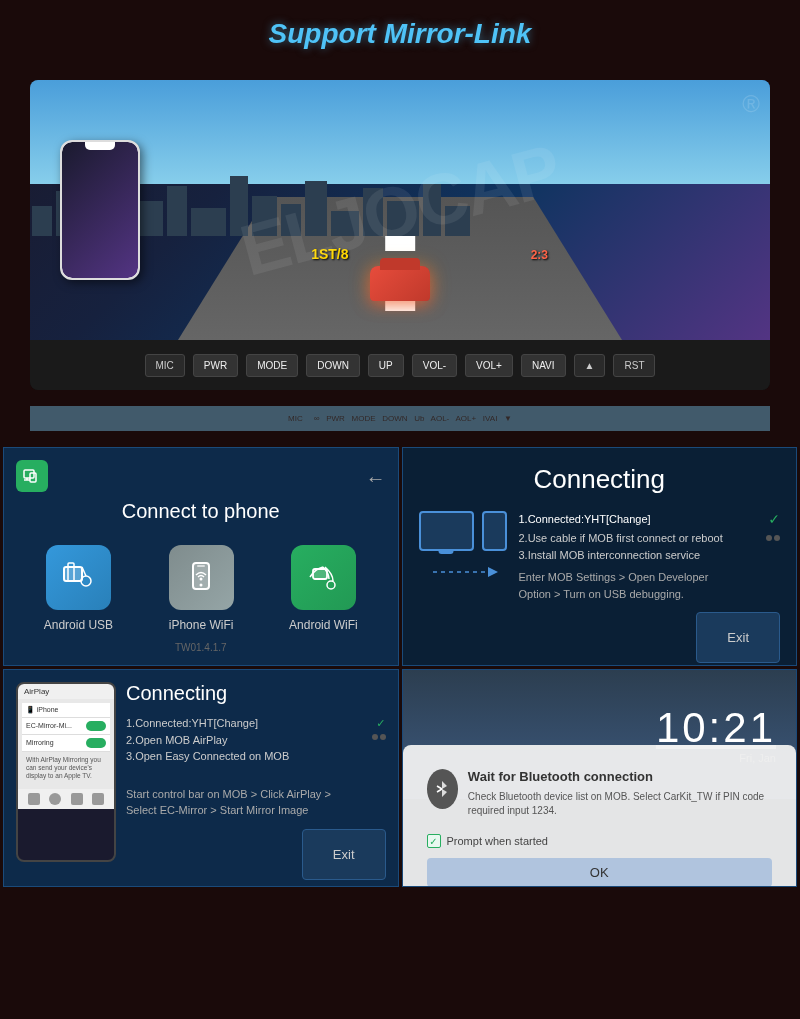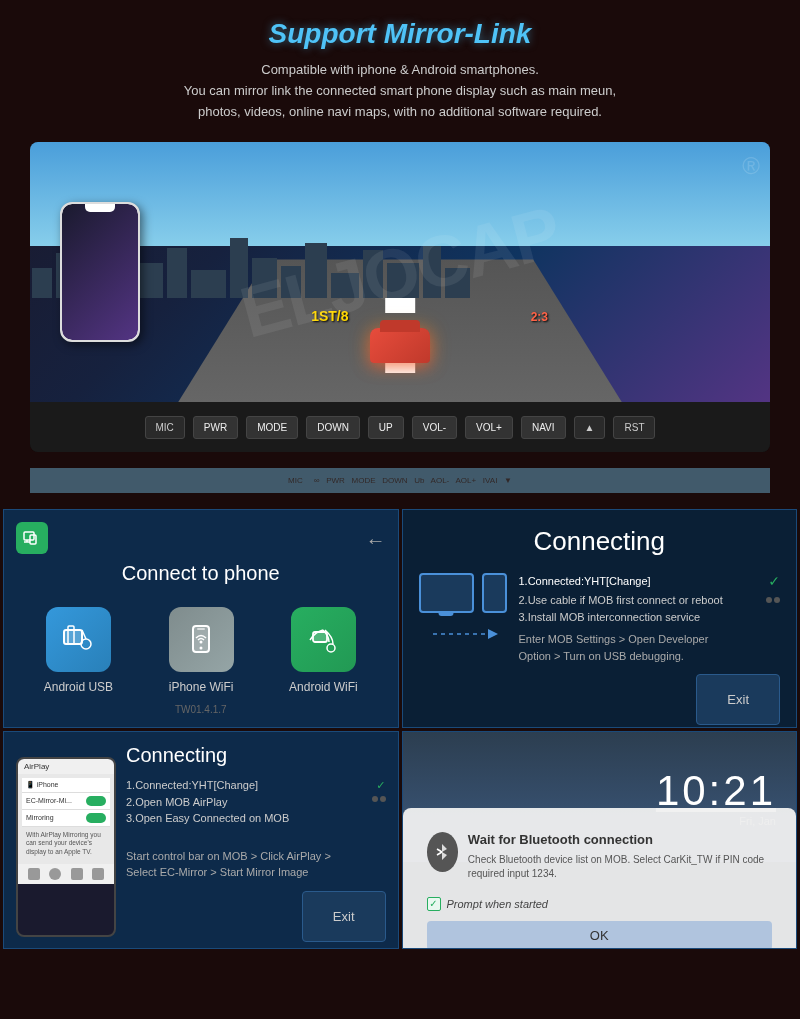--- a/index.html
+++ b/index.html
@@ -561,11 +561,6 @@
 
 <div class="top-section">
   <div class="main-title">Support Mirror-Link</div>
-  <div class="subtitle-text">
-    Compatible with iphone &amp; Android smartphones.<br>
-    You can mirror link the connected smart phone display such as main meun,<br>
-    photos, videos, online navi maps, with no additional software required.
-  </div>
 </div>
 
 <div class="device-area">

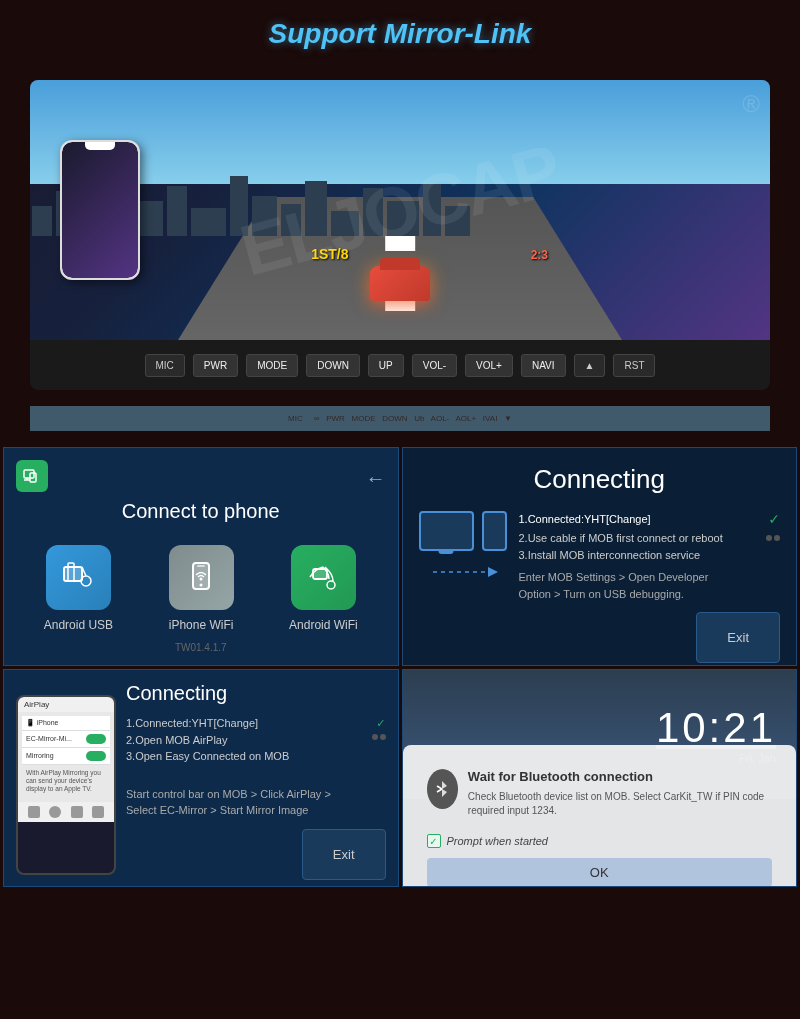--- a/index.html
+++ b/index.html
@@ -402,7 +402,6 @@
       border: 2px solid #444;
       overflow: hidden;
       position: relative;
-      margin-top: 13px;
     }
     .phone-screenshot-header {
       background: #f0f0f0;

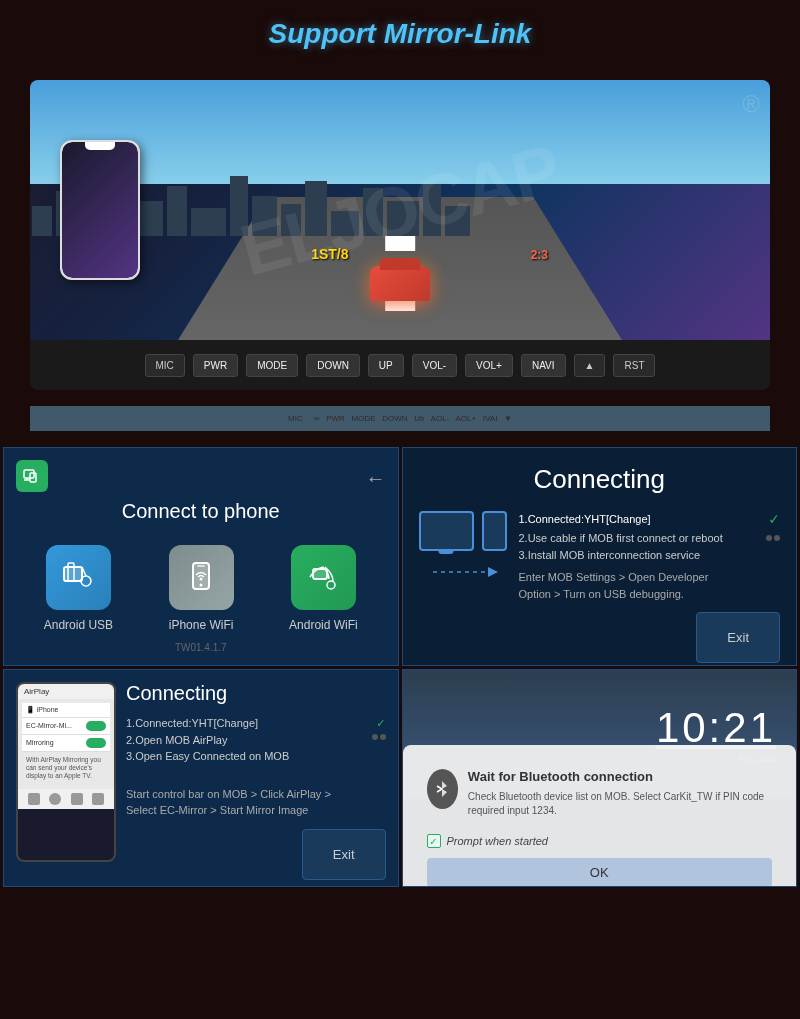--- a/index.html
+++ b/index.html
@@ -527,7 +527,6 @@
     .bt-checkbox-label {
       font-size: 11px;
       color: #444;
-      font-style: italic;
     }
     .bt-ok-btn {
       display: block;

